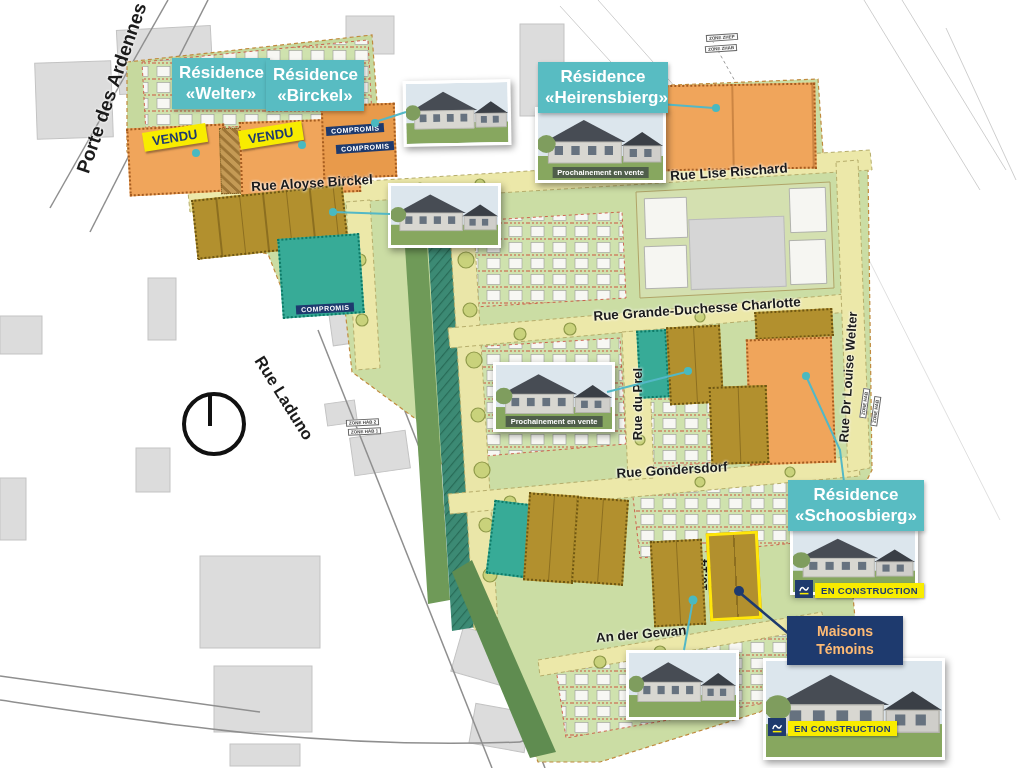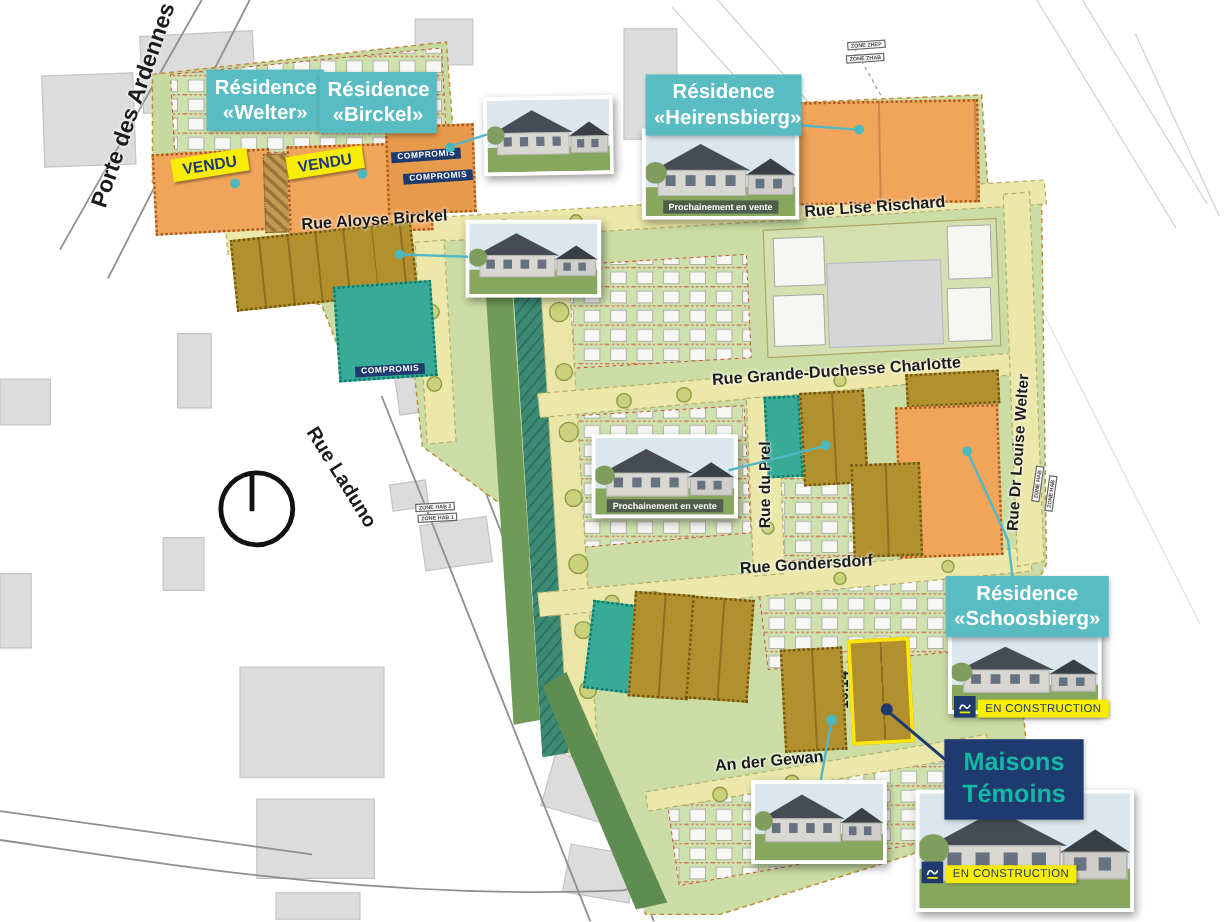--- a/index.html
+++ b/index.html
@@ -33,7 +33,7 @@
           text-align:center;padding:7px 12px;z-index:40;box-shadow:1px 2px 4px rgba(0,0,0,.3);}
   .enc{position:absolute;display:flex;align-items:flex-end;z-index:41;}
   .enc-logo{width:18px;height:18px;background:#1e3a6e;margin-right:2px;flex:none;display:flex;align-items:center;justify-content:center;}
-  .enc-label{background:#f8ec00;color:#1e3a6e;font-weight:normal;font-size:9.5px;letter-spacing:.3px;
+  .enc-label{background:#f8ec00;color:#1e3a6e;font-weight:bold;font-size:9.5px;letter-spacing:.3px;
           padding:2px 6px;white-space:nowrap;box-shadow:1px 1px 2px rgba(0,0,0,.3);}
   .zone-tag{position:absolute;background:#fdfdfd;border:1px solid #666;color:#444;font-weight:bold;
           font-size:4.5px;padding:0 2px;white-space:nowrap;z-index:12;}

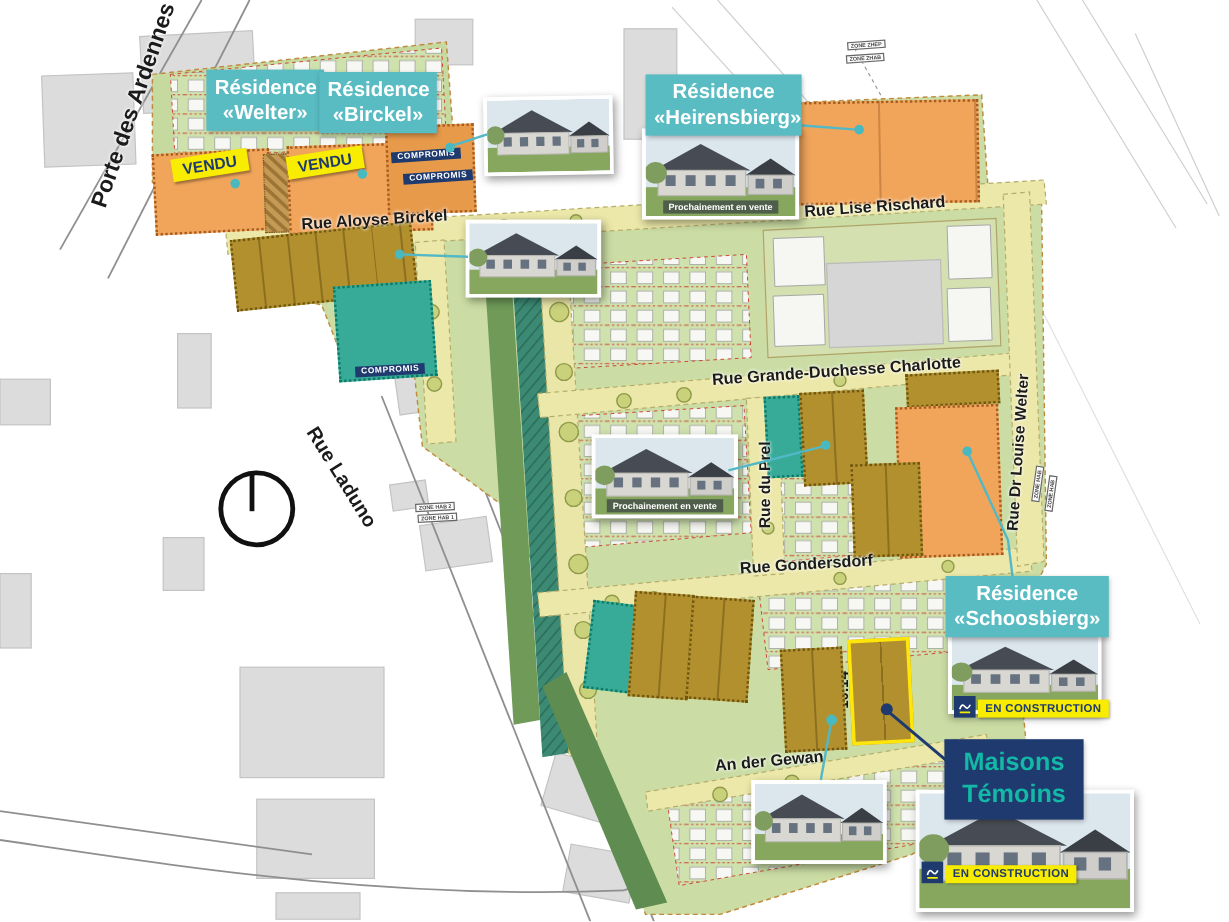--- a/index.html
+++ b/index.html
@@ -29,7 +29,7 @@
   .photo svg{width:100%;height:100%;}
   .caption{position:absolute;left:50%;bottom:5px;transform:translateX(-50%);background:rgba(45,50,62,.62);
           color:#fff;font-weight:bold;font-size:7.5px;padding:1px 5px;white-space:nowrap;z-index:21;}
-  .mt-box{position:absolute;background:#1e3a6e;color:#14b8a6;font-weight:bold;font-size:21px;line-height:1.25;
+  .mt-box{position:absolute;background:#1e3a6e;color:#fdba74;font-weight:bold;font-size:14px;line-height:1.25;
           text-align:center;padding:7px 12px;z-index:40;box-shadow:1px 2px 4px rgba(0,0,0,.3);}
   .enc{position:absolute;display:flex;align-items:flex-end;z-index:41;}
   .enc-logo{width:18px;height:18px;background:#1e3a6e;margin-right:2px;flex:none;display:flex;align-items:center;justify-content:center;}

